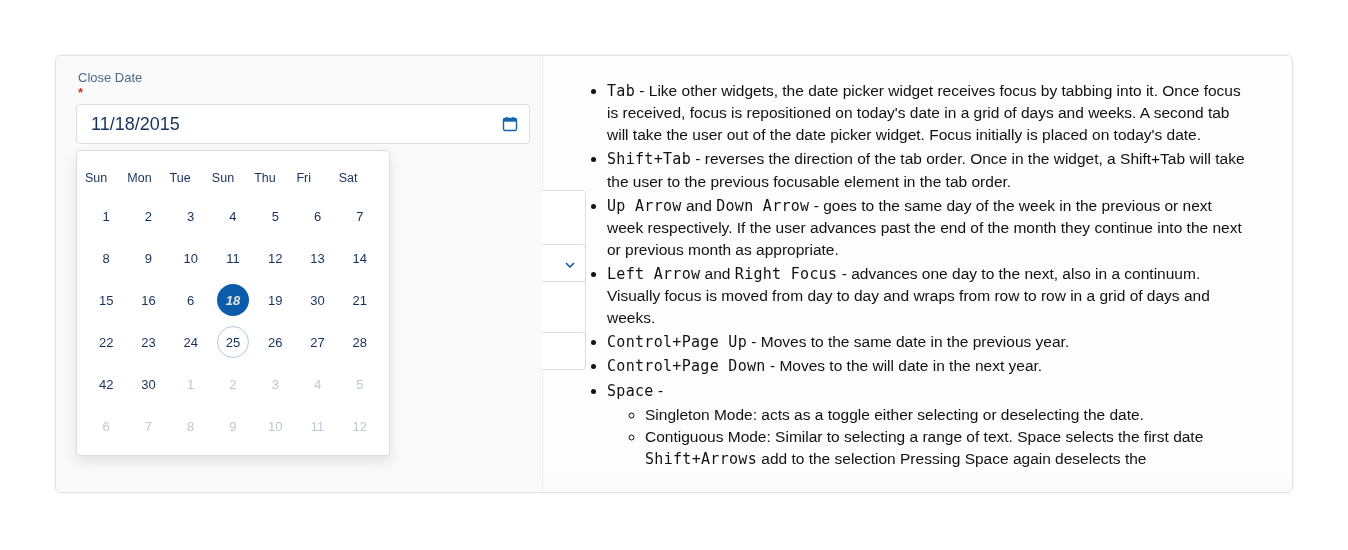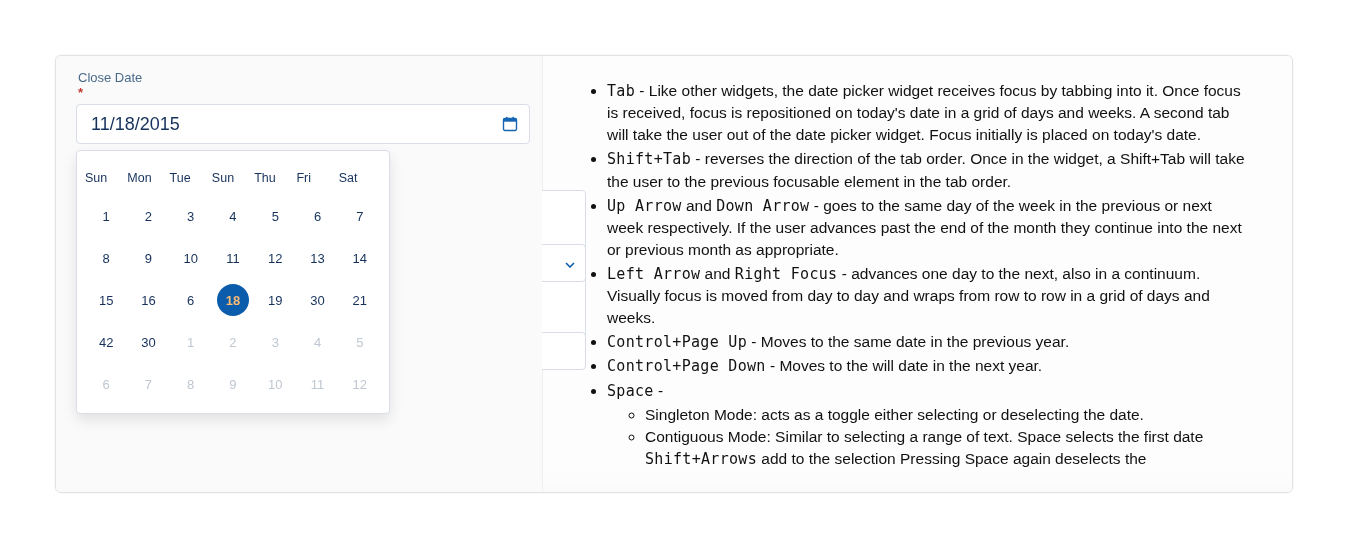--- a/index.html
+++ b/index.html
@@ -136,8 +136,9 @@
   }
   .dp-cell.selected .bubble {
     background: #0b5cab;
-    color: #fdba74;
+    color: #e5e5e5;
     font-weight: 600;
+    font-style: italic;
   }
   .dp-cell.today .bubble {
     border: 1px solid #b5c7dd;

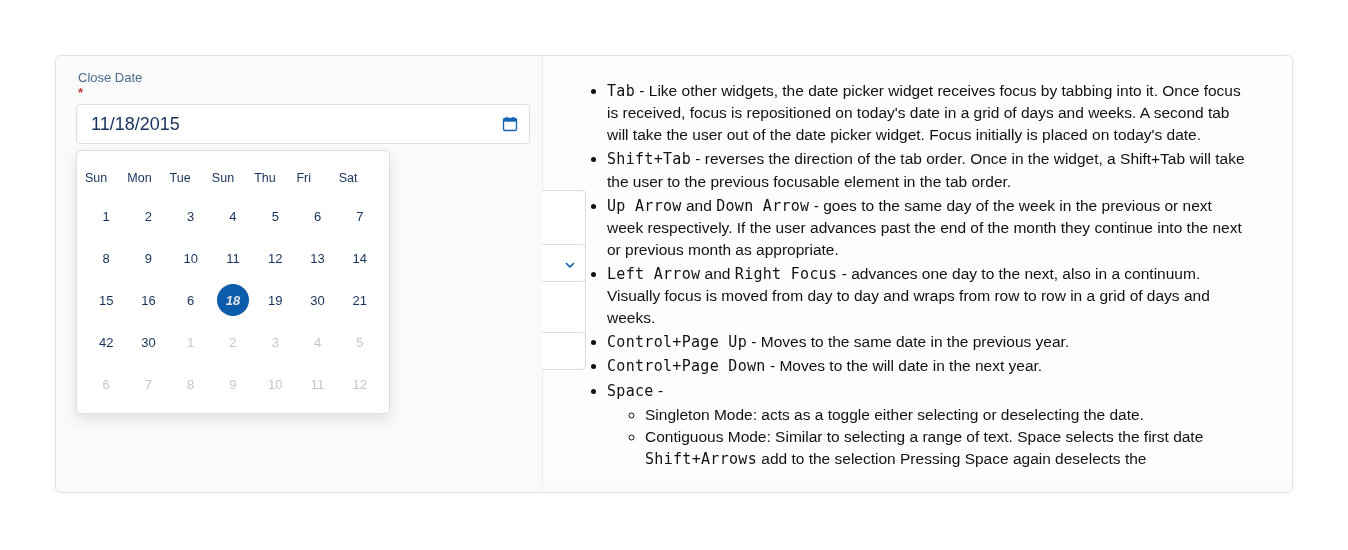--- a/index.html
+++ b/index.html
@@ -311,6 +311,29 @@
             </div>
             <div class="dp-row">
               <div class="dp-cell">
+                <span class="bubble">22</span>
+              </div>
+              <div class="dp-cell">
+                <span class="bubble">23</span>
+              </div>
+              <div class="dp-cell">
+                <span class="bubble">24</span>
+              </div>
+              <div class="dp-cell today">
+                <span class="bubble">25</span>
+              </div>
+              <div class="dp-cell">
+                <span class="bubble">26</span>
+              </div>
+              <div class="dp-cell">
+                <span class="bubble">27</span>
+              </div>
+              <div class="dp-cell">
+                <span class="bubble">28</span>
+              </div>
+            </div>
+            <div class="dp-row">
+              <div class="dp-cell">
                 <span class="bubble">42</span>
               </div>
               <div class="dp-cell">

